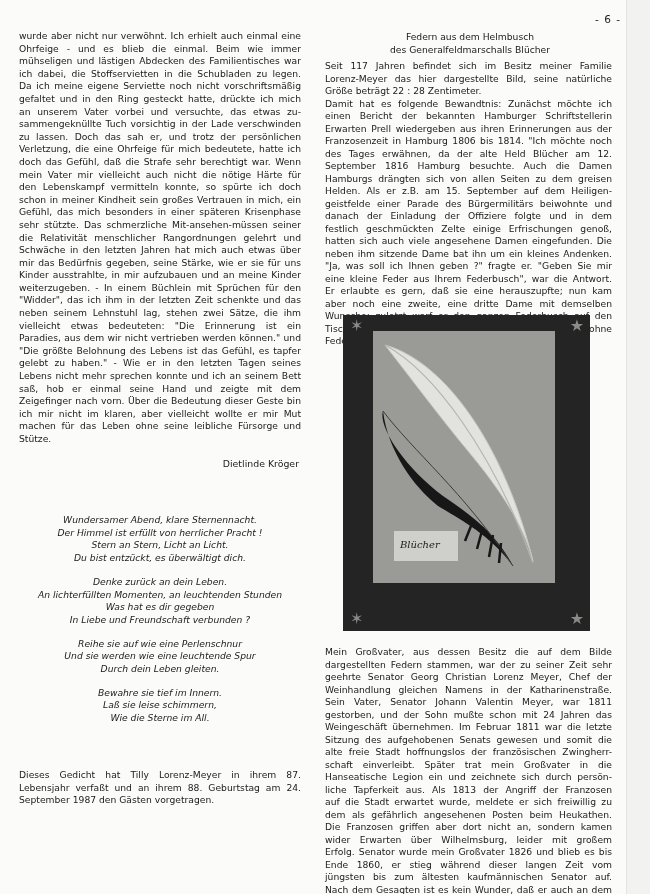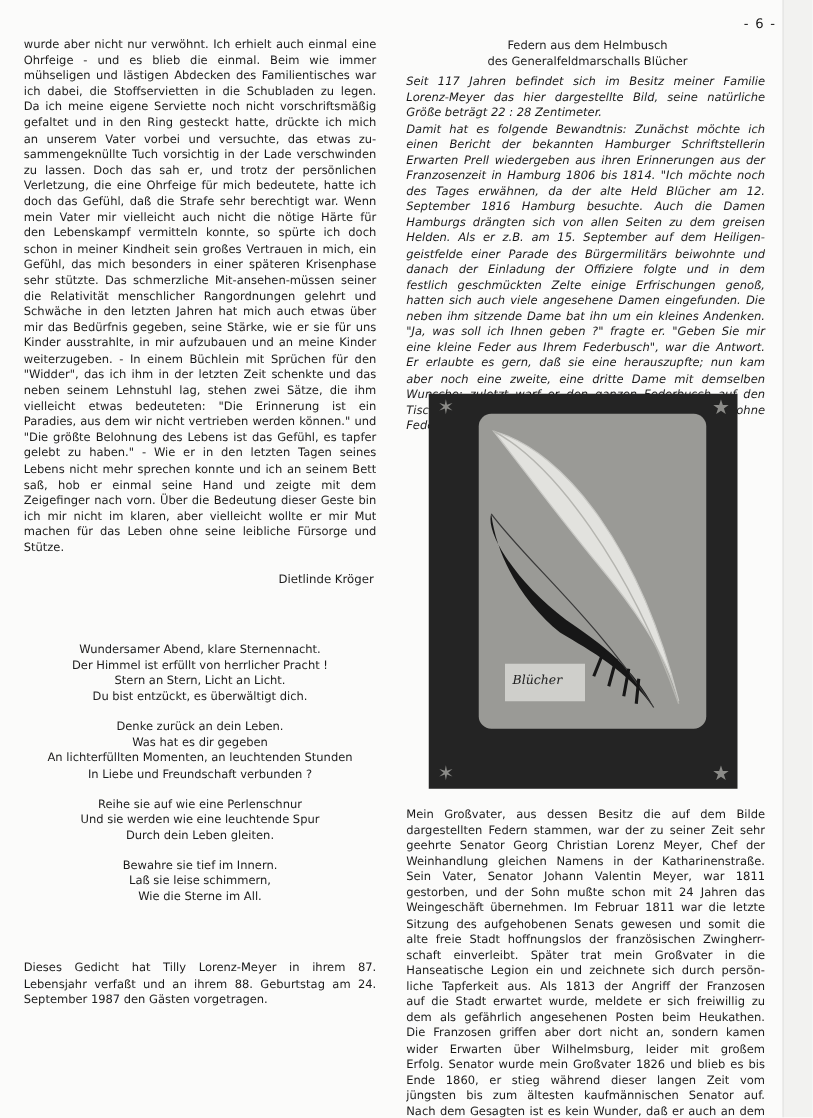--- a/index.html
+++ b/index.html
@@ -38,7 +38,7 @@
     position: absolute; left: 325px; top: 31px; width: 290px; text-align: center;
     font-size: 9.2px; line-height: 12.6px;
   }
-  .intro { position: absolute; left: 325px; top: 60px; width: 287px; font-size: 9.2px; line-height: 12.5px; font-style: italic; }
+  .intro { position: absolute; left: 325px; top: 60px; width: 287px; font-size: 9.2px; line-height: 12.5px; }
   .main-right { position: absolute; left: 325px; top: 646px; width: 287px; font-size: 9.2px; line-height: 12.5px; }
   .ln-block { display: block; white-space: nowrap; text-align: justify; text-align-last: justify; }
   .ln-block.last { text-align-last: left; }

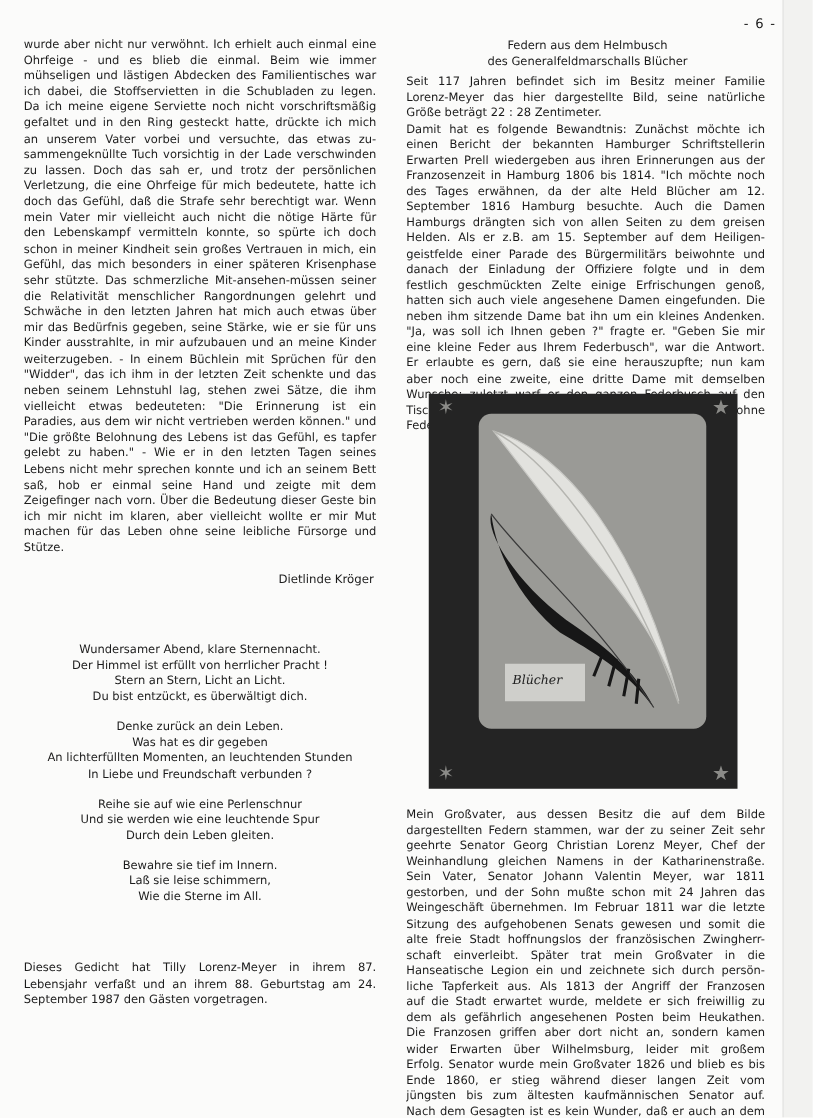--- a/index.html
+++ b/index.html
@@ -28,7 +28,7 @@
     position: absolute; left: 19px; top: 514px; width: 282px; text-align: center;
     font-size: 9.2px; line-height: 12.7px;
   }
-  .stanza { margin-bottom: 11px; }
+  .stanza { margin-bottom: 11px; font-style: italic; }
   .stanza div { white-space: nowrap; }
   .note {
     position: absolute; left: 19px; top: 769px; width: 282px;

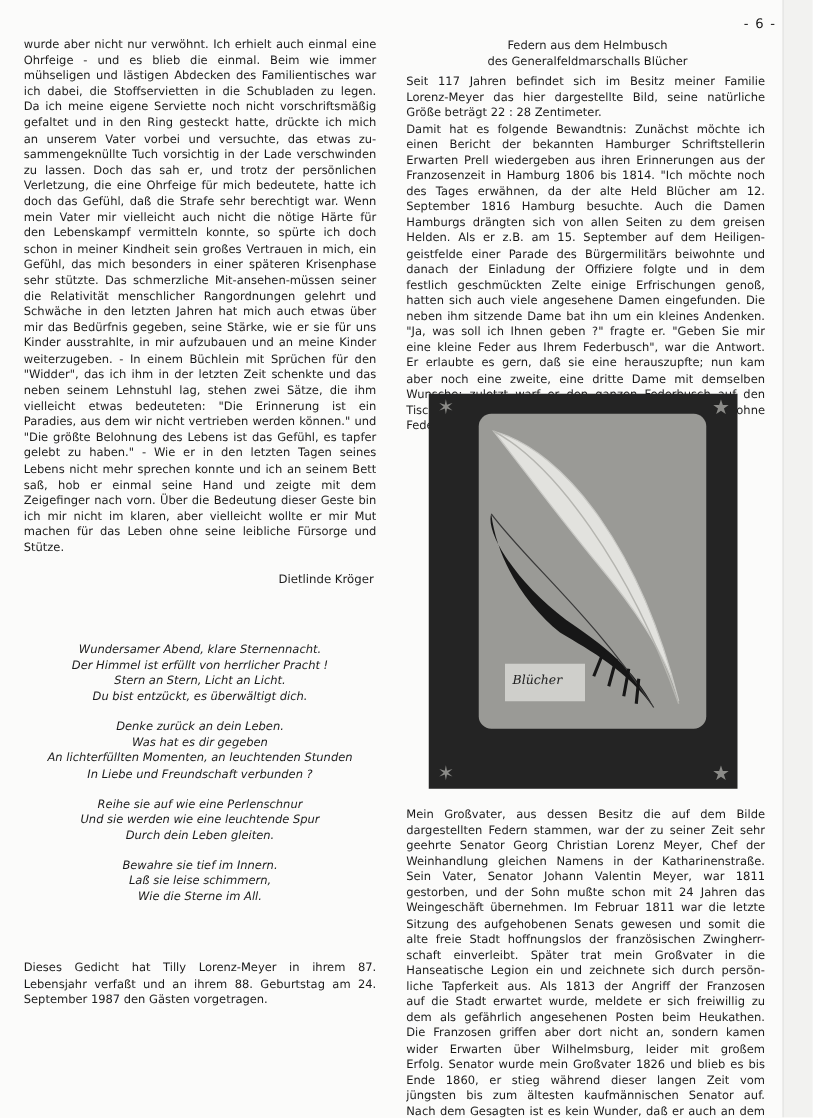--- a/index.html
+++ b/index.html
@@ -47,9 +47,8 @@
     background: #242424;
   }
   .picture .inner {
-    position: absolute; left: 40px; top: 16px; width: 182px; height: 252px;
+    position: absolute; left: 30px; top: 16px; width: 182px; height: 252px;
     background: #9a9a96;
-    border-radius: 10px;
   }
   .star { position: absolute; color: #8b8b88; font-size: 16px; line-height: 16px; }
   .signature-card {

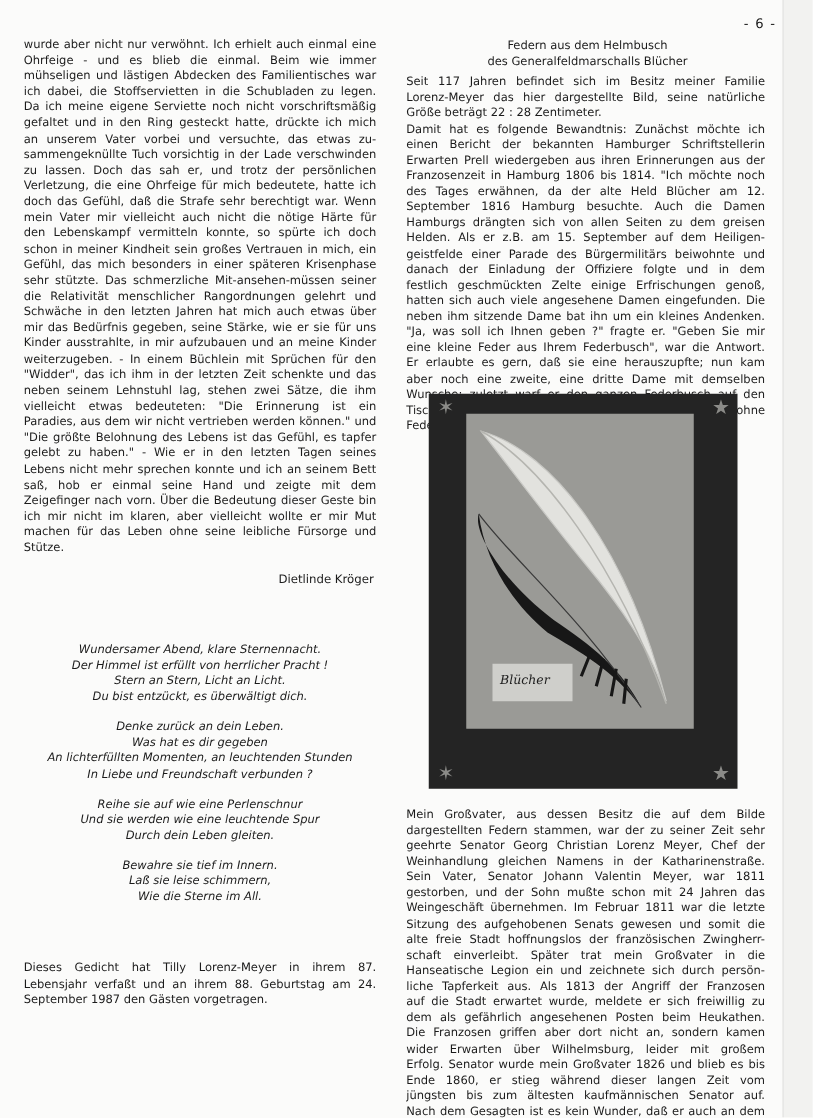--- a/index.html
+++ b/index.html
@@ -114,8 +114,8 @@
     </div>
     <div class="stanza">
       <div>Denke zurück an dein Leben.</div>
+      <div>An lichterfüllten Momenten, an leuchtenden Stunden</div>
       <div>Was hat es dir gegeben</div>
-      <div>An lichterfüllten Momenten, an leuchtenden Stunden</div>
       <div>In Liebe und Freundschaft verbunden ?</div>
     </div>
     <div class="stanza">

